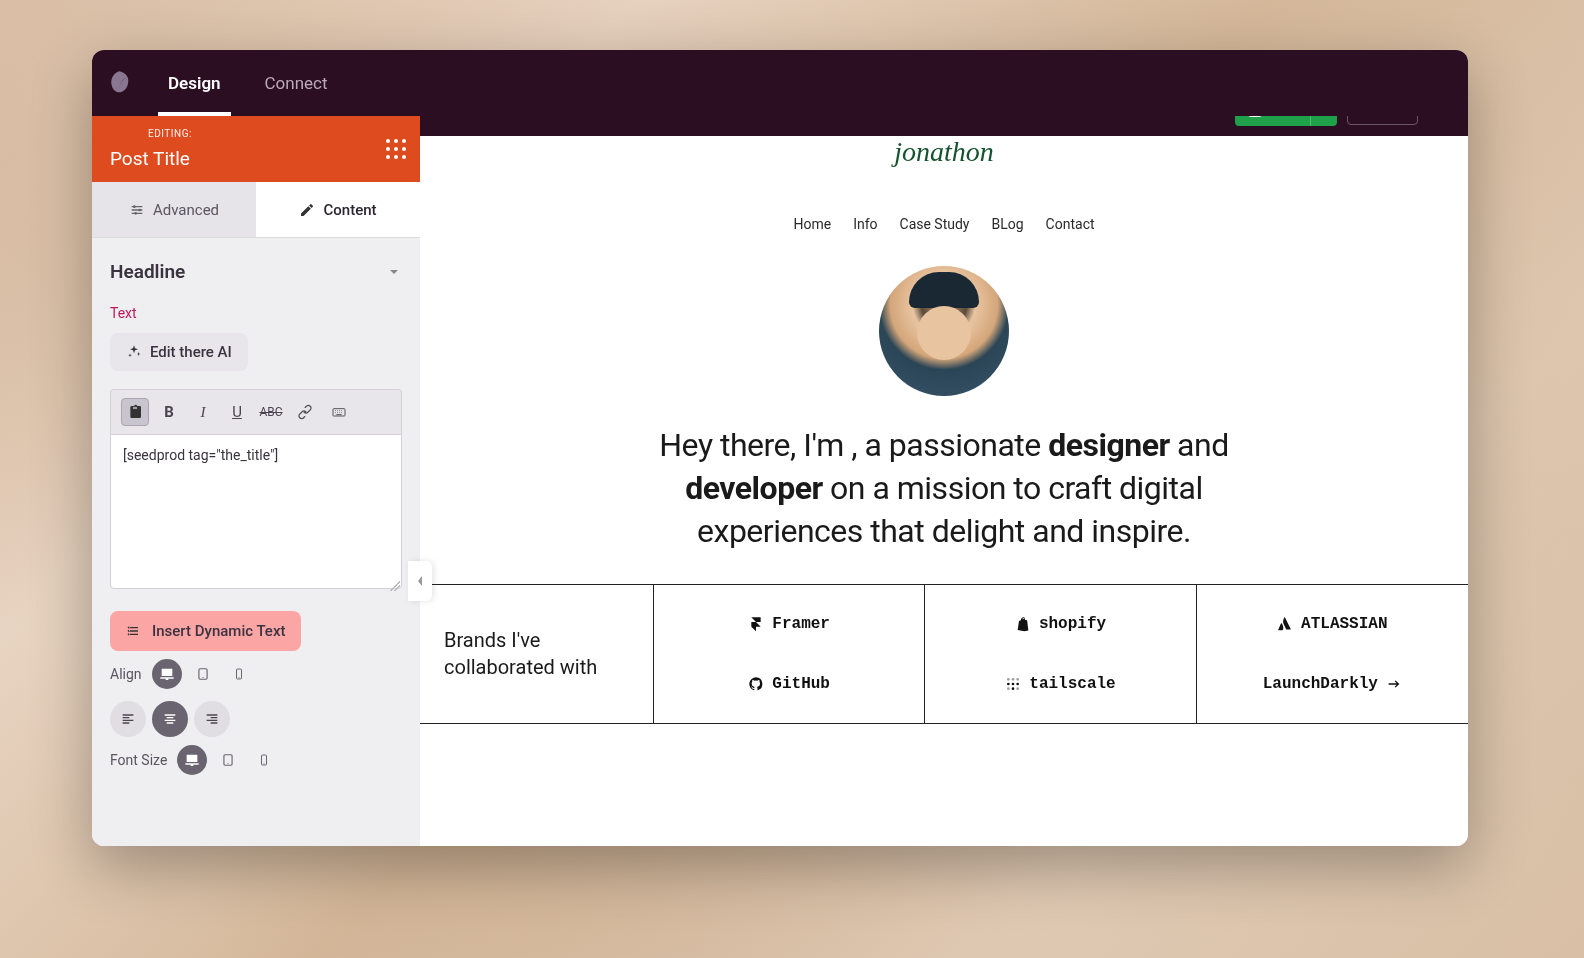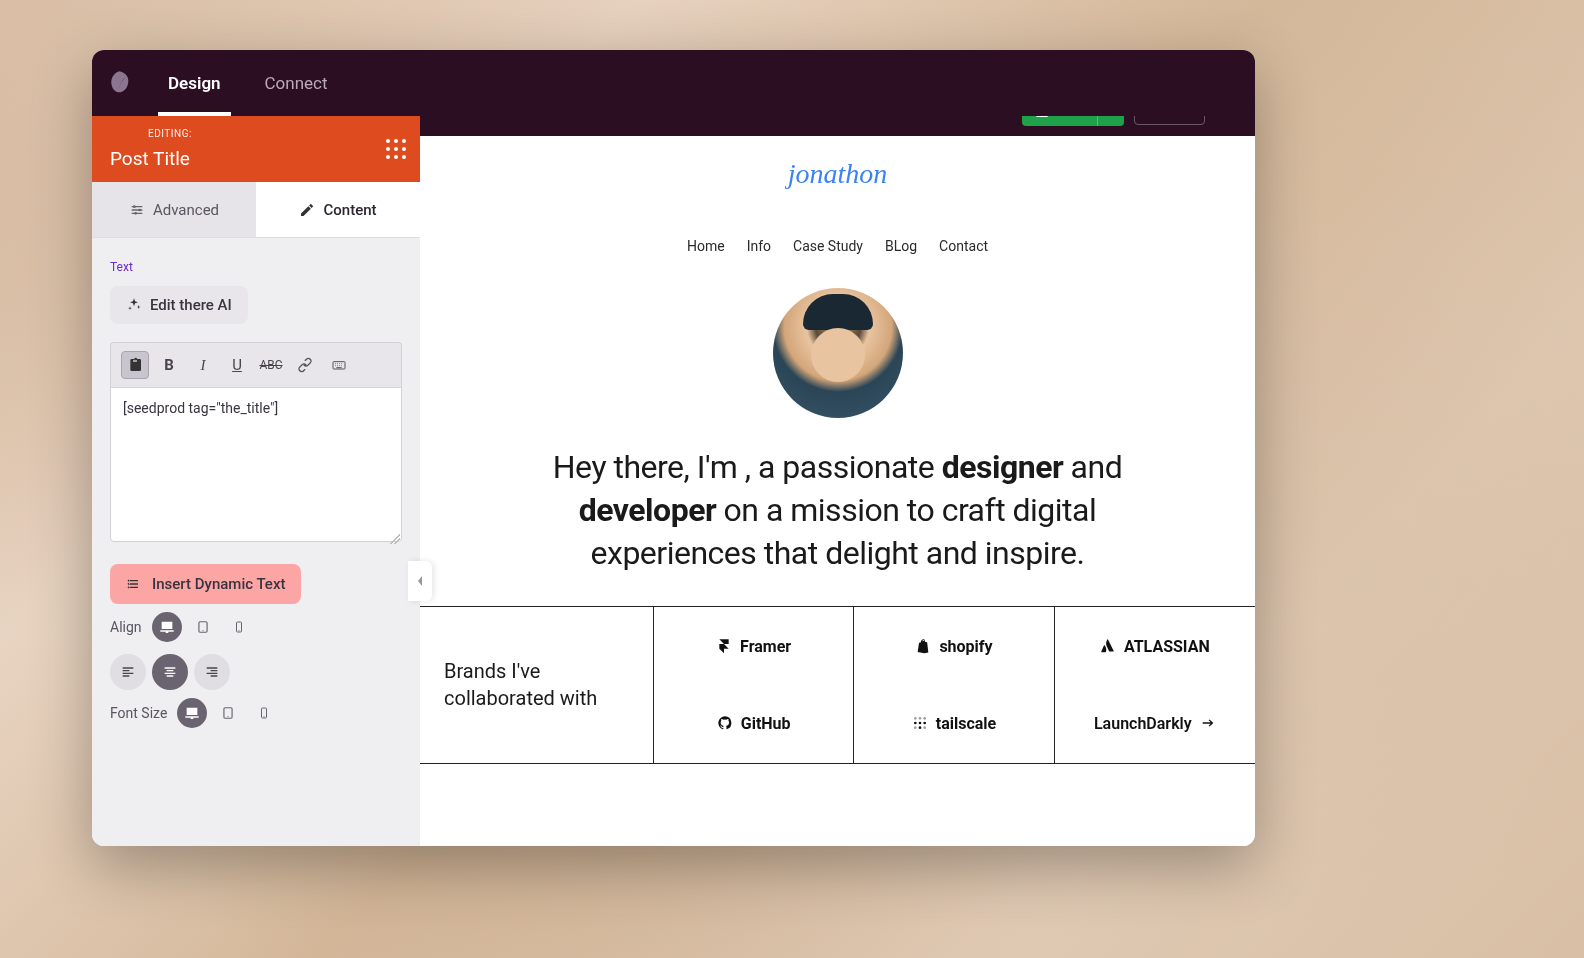--- a/index.html
+++ b/index.html
@@ -24,7 +24,7 @@
   position: absolute;
   left: 92px;
   top: 50px;
-  width: 1163px;
+  width: 1376px;
   height: 796px;
   border-radius: 12px;
   overflow: hidden;

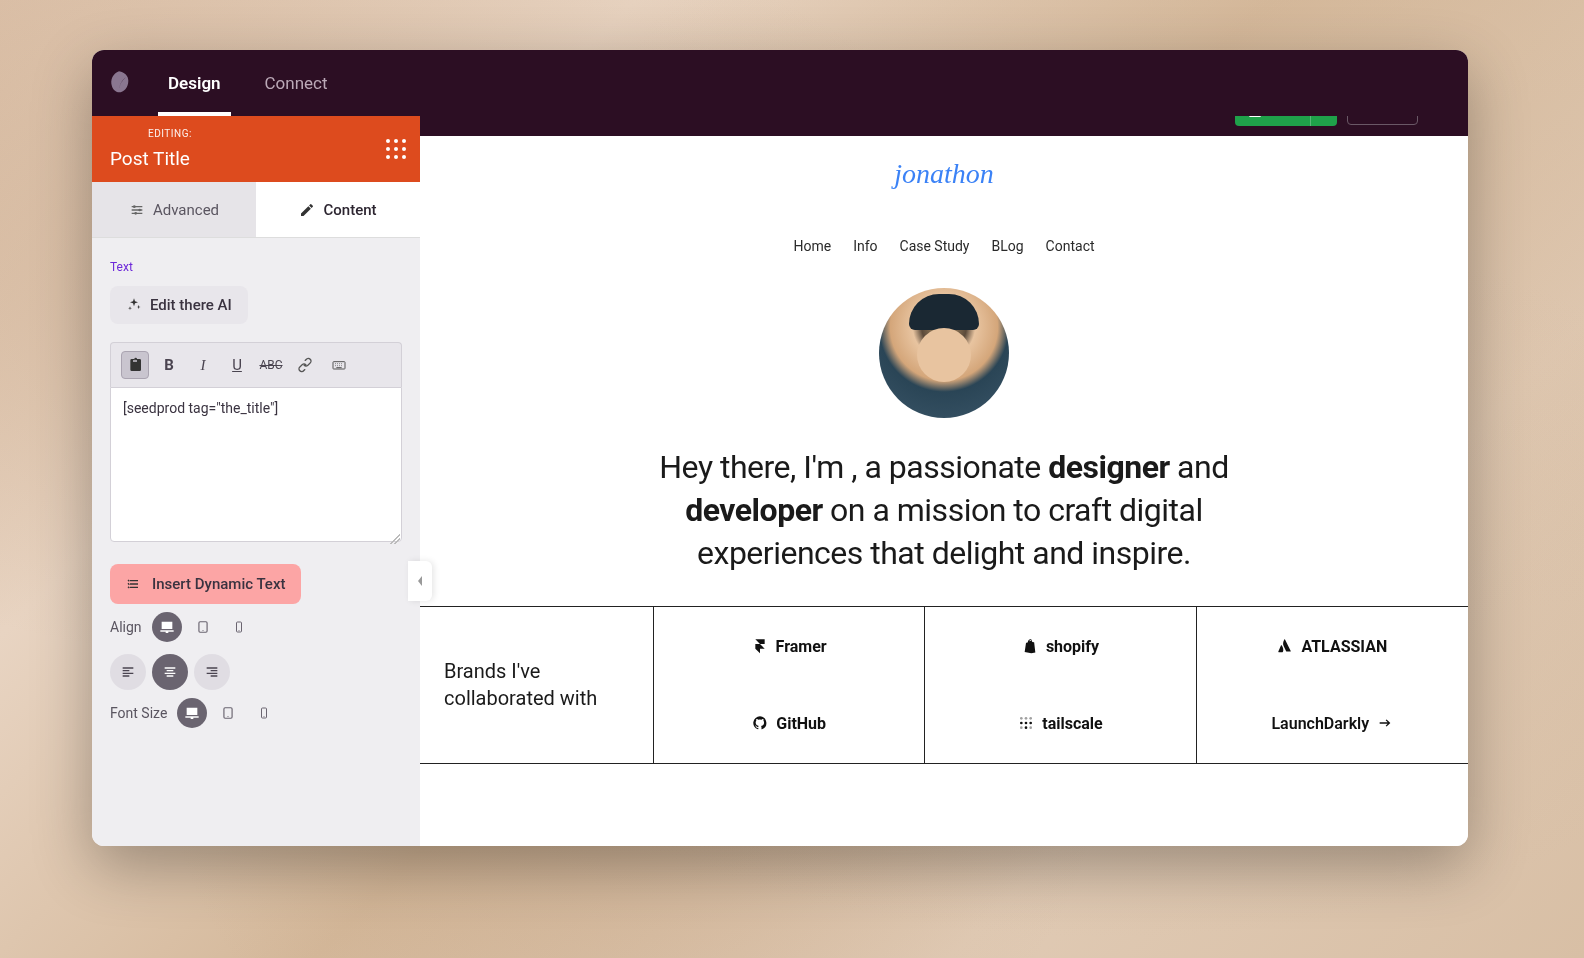--- a/index.html
+++ b/index.html
@@ -300,11 +300,10 @@
 .site-canvas { background: #fff; }
 .site-brand {
   text-align: center;
-  padding-top: 22px;
   font-family: "Brush Script MT", cursive;
   font-size: 28px;
   font-style: italic;
-  color: #3b82f6;
+  color: #14532d;
 }
 .site-nav {
   display: flex;

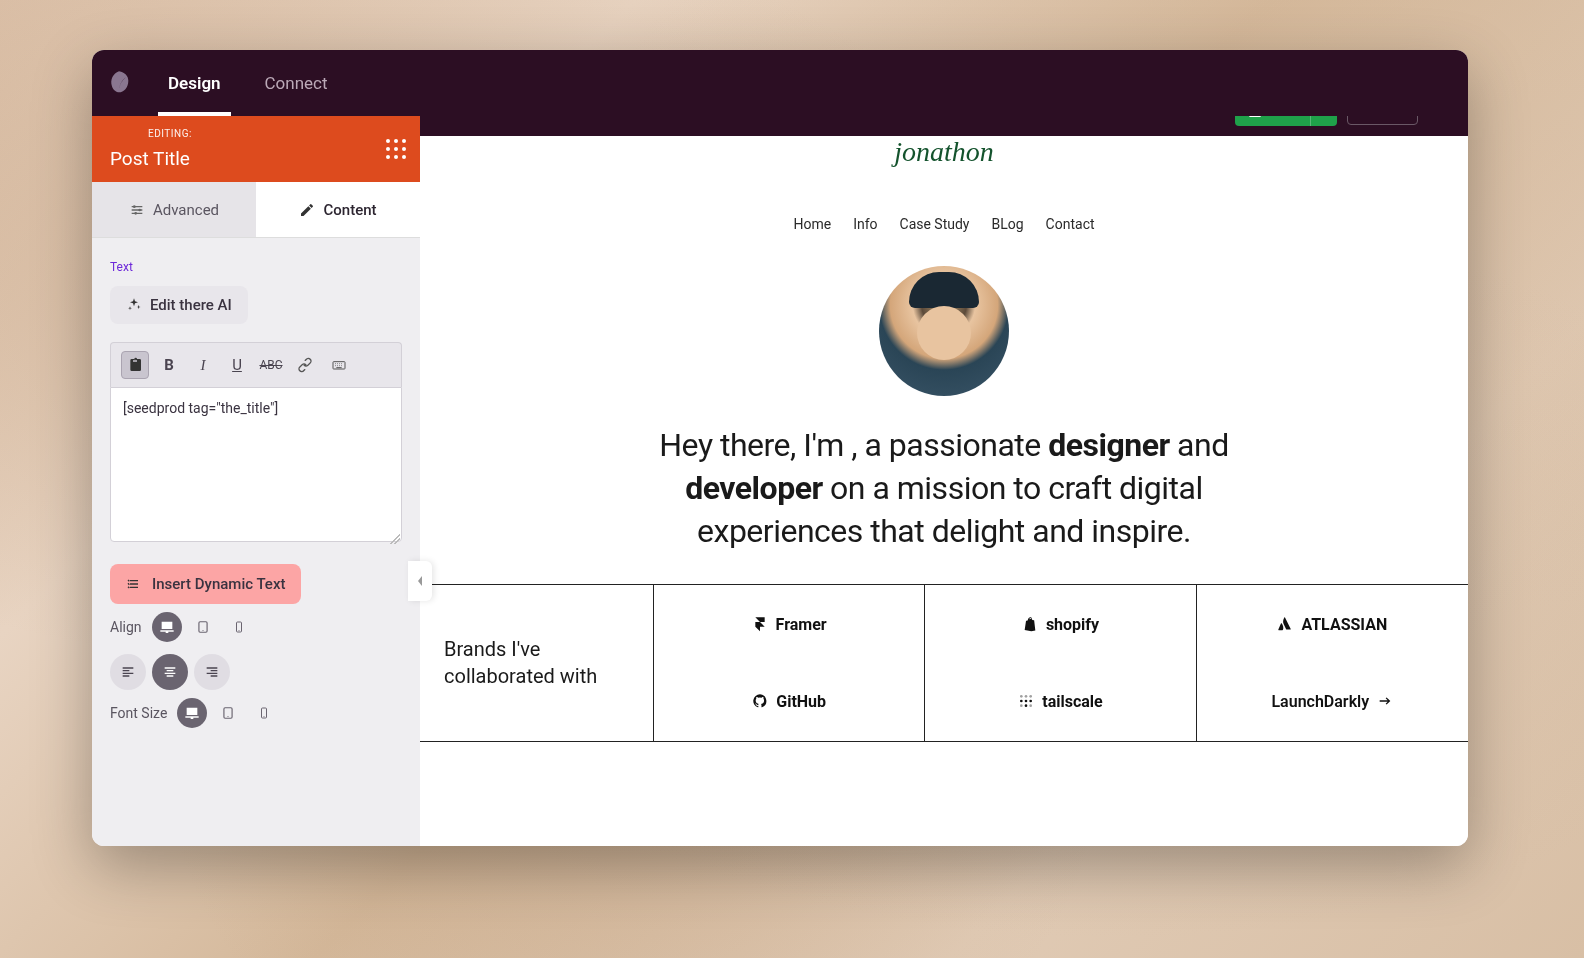--- a/index.html
+++ b/index.html
@@ -529,6 +529,12 @@
     </div>
 
     <div class="sidebar-content">
+      <div class="section-header">
+        <span>Headline</span>
+        <svg width="16" height="16" viewBox="0 0 16 16">
+            <path fill="#888" d="M4 6l4 4 4-4z"></path>
+          </svg>
+      </div>
       <div class="field-label">Text</div>
 
       <div class="ai-btn">

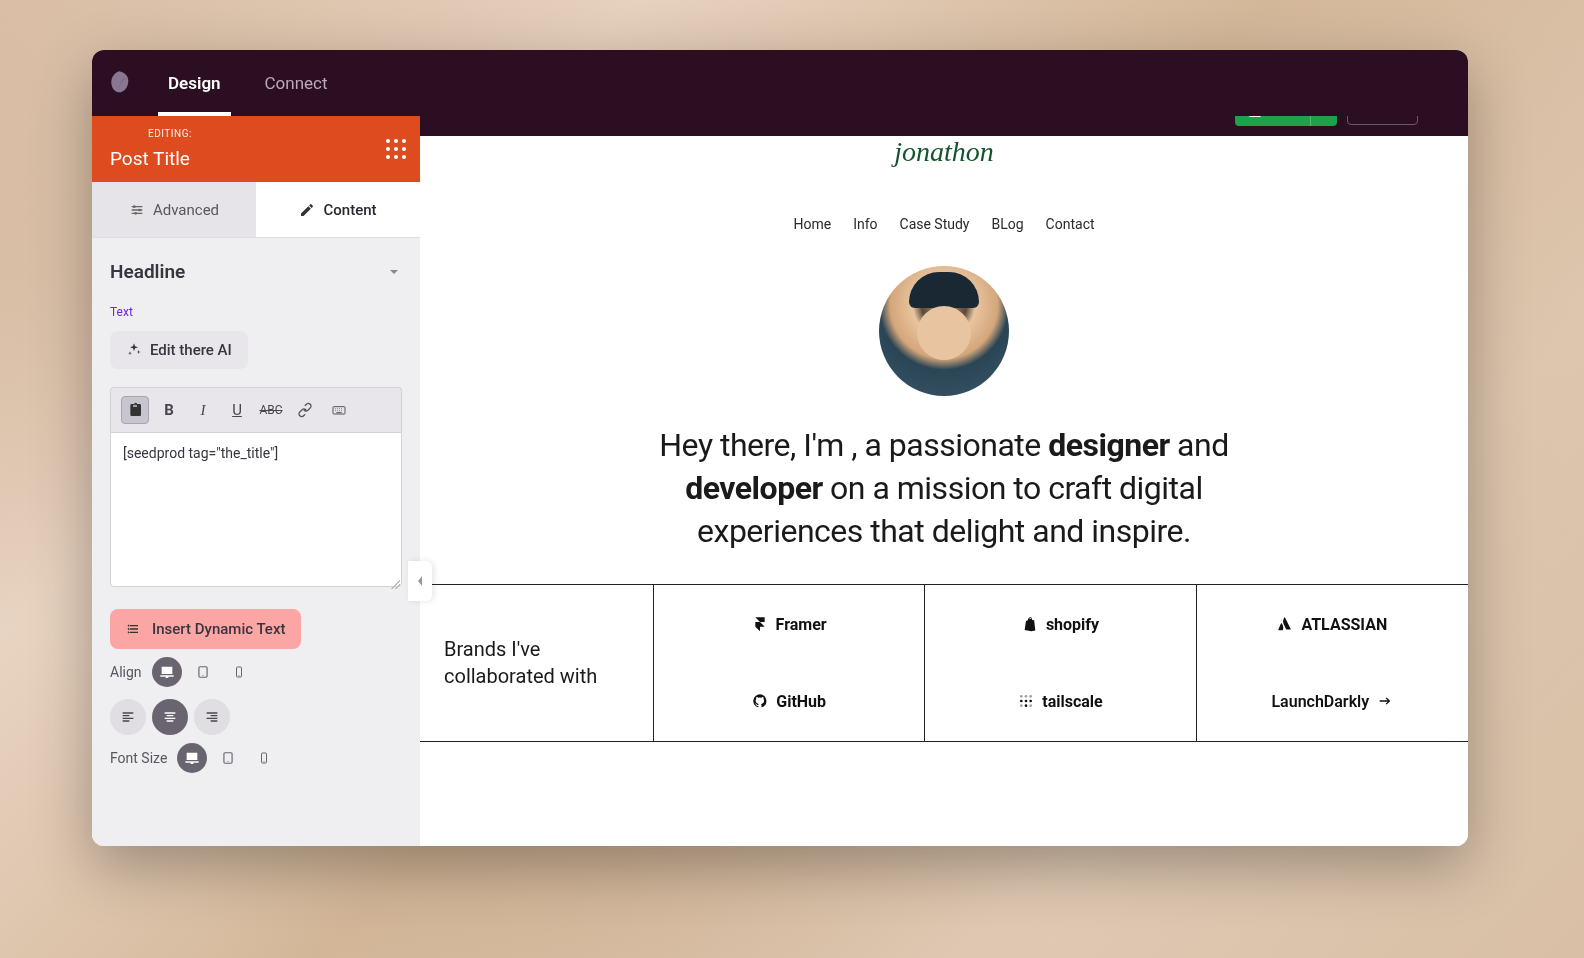--- a/index.html
+++ b/index.html
@@ -135,7 +135,7 @@
   color: #3a3340;
   margin-bottom: 22px;
 }
-.field-label { font-size: 12px; color: #6d28d9; margin-bottom: 12px; }
+.field-label { font-size: 14px; color: #be185d; margin-bottom: 12px; }
 .ai-btn {
   display: inline-flex;
   align-items: center;

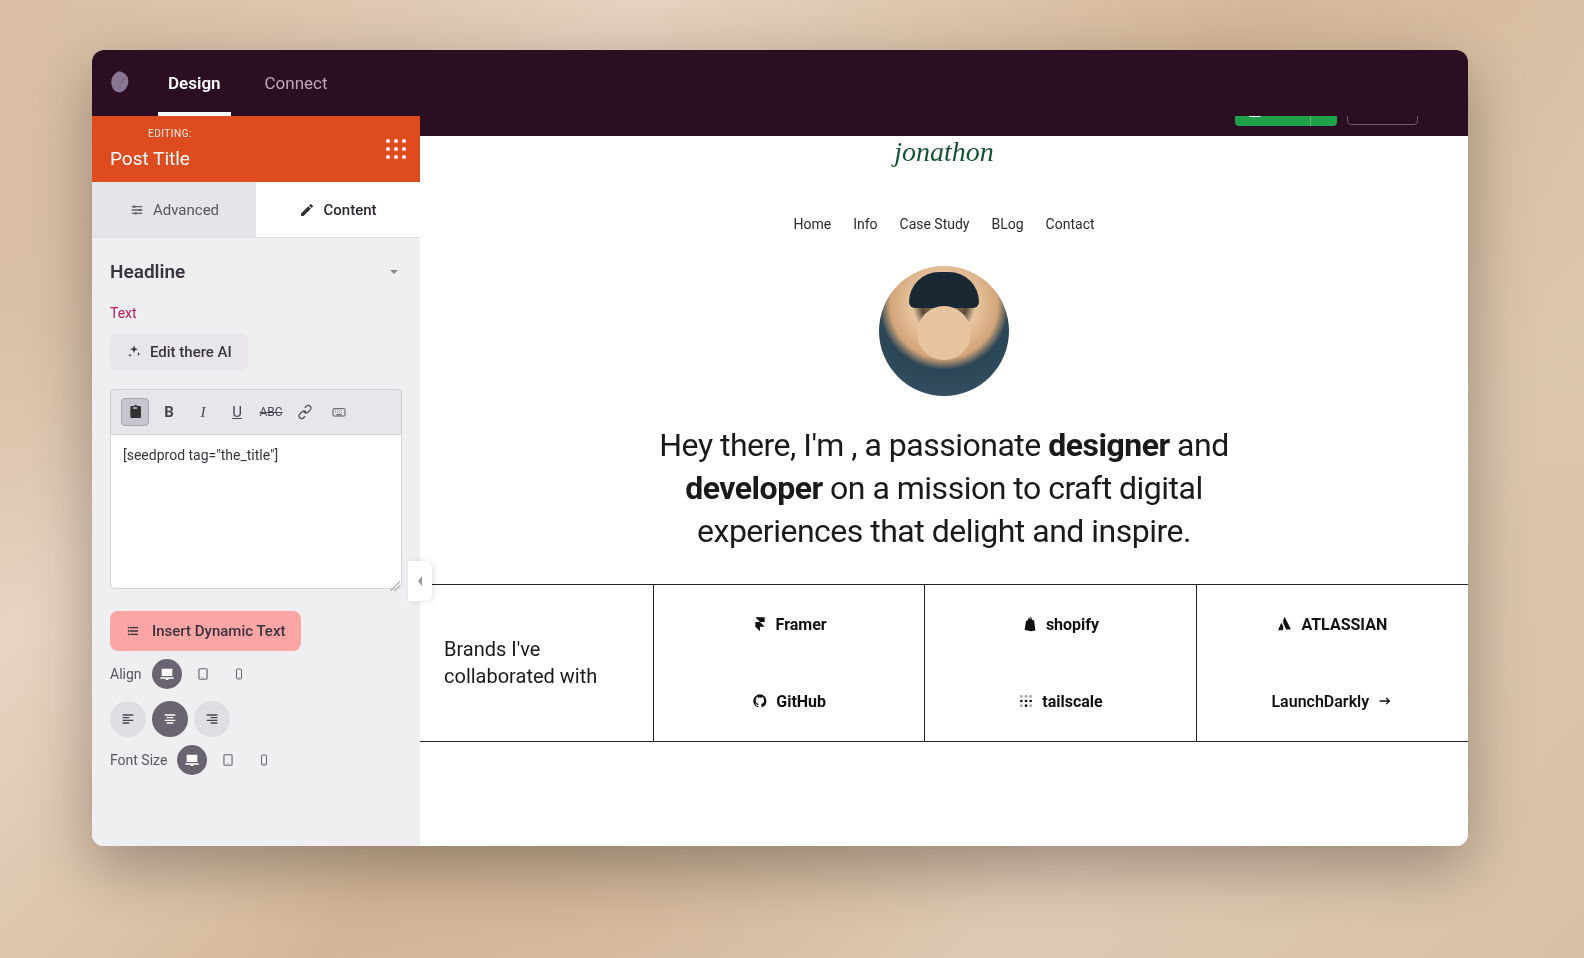--- a/index.html
+++ b/index.html
@@ -368,12 +368,13 @@
 .brand-col {
   display: flex;
   flex-direction: column;
-  gap: 58px;
+  gap: 42px;
   align-items: center;
   justify-content: center;
   font-size: 16px;
   font-weight: 700;
   color: #111;
+  font-family: Liberation Mono, monospace;
 }
 .brand-item { display: flex; align-items: center; gap: 8px; }
 .brands-divider { border-top: 1px solid #222; height: 24px; }

